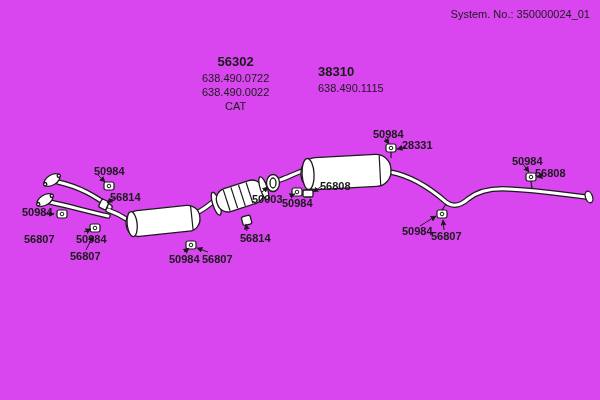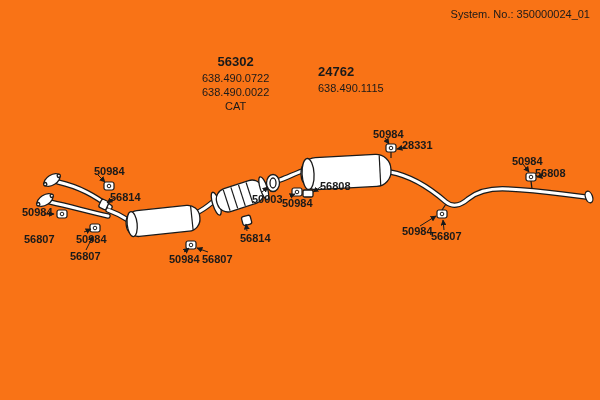--- a/index.html
+++ b/index.html
@@ -4,7 +4,7 @@
 <style>
   html,body{margin:0;padding:0;background:#ffffff;}
   #page{
-    position:relative;width:600px;height:400px;background:#f97316;overflow:hidden;
+    position:relative;width:600px;height:400px;background:#d946ef;overflow:hidden;
     font-family:"Liberation Sans",sans-serif;color:#1a1a1a;
   }
   .sysno{

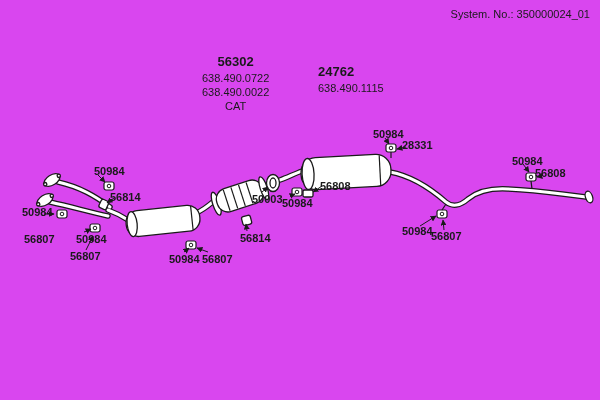--- a/index.html
+++ b/index.html
@@ -151,7 +151,7 @@
     <div class="gref">CAT</div>
   </div>
   <div id="g3" class="group">
-    <div class="gid">24762</div>
+    <div class="gid">38310</div>
     <div class="gref">638.490.1115</div>
   </div>
 

